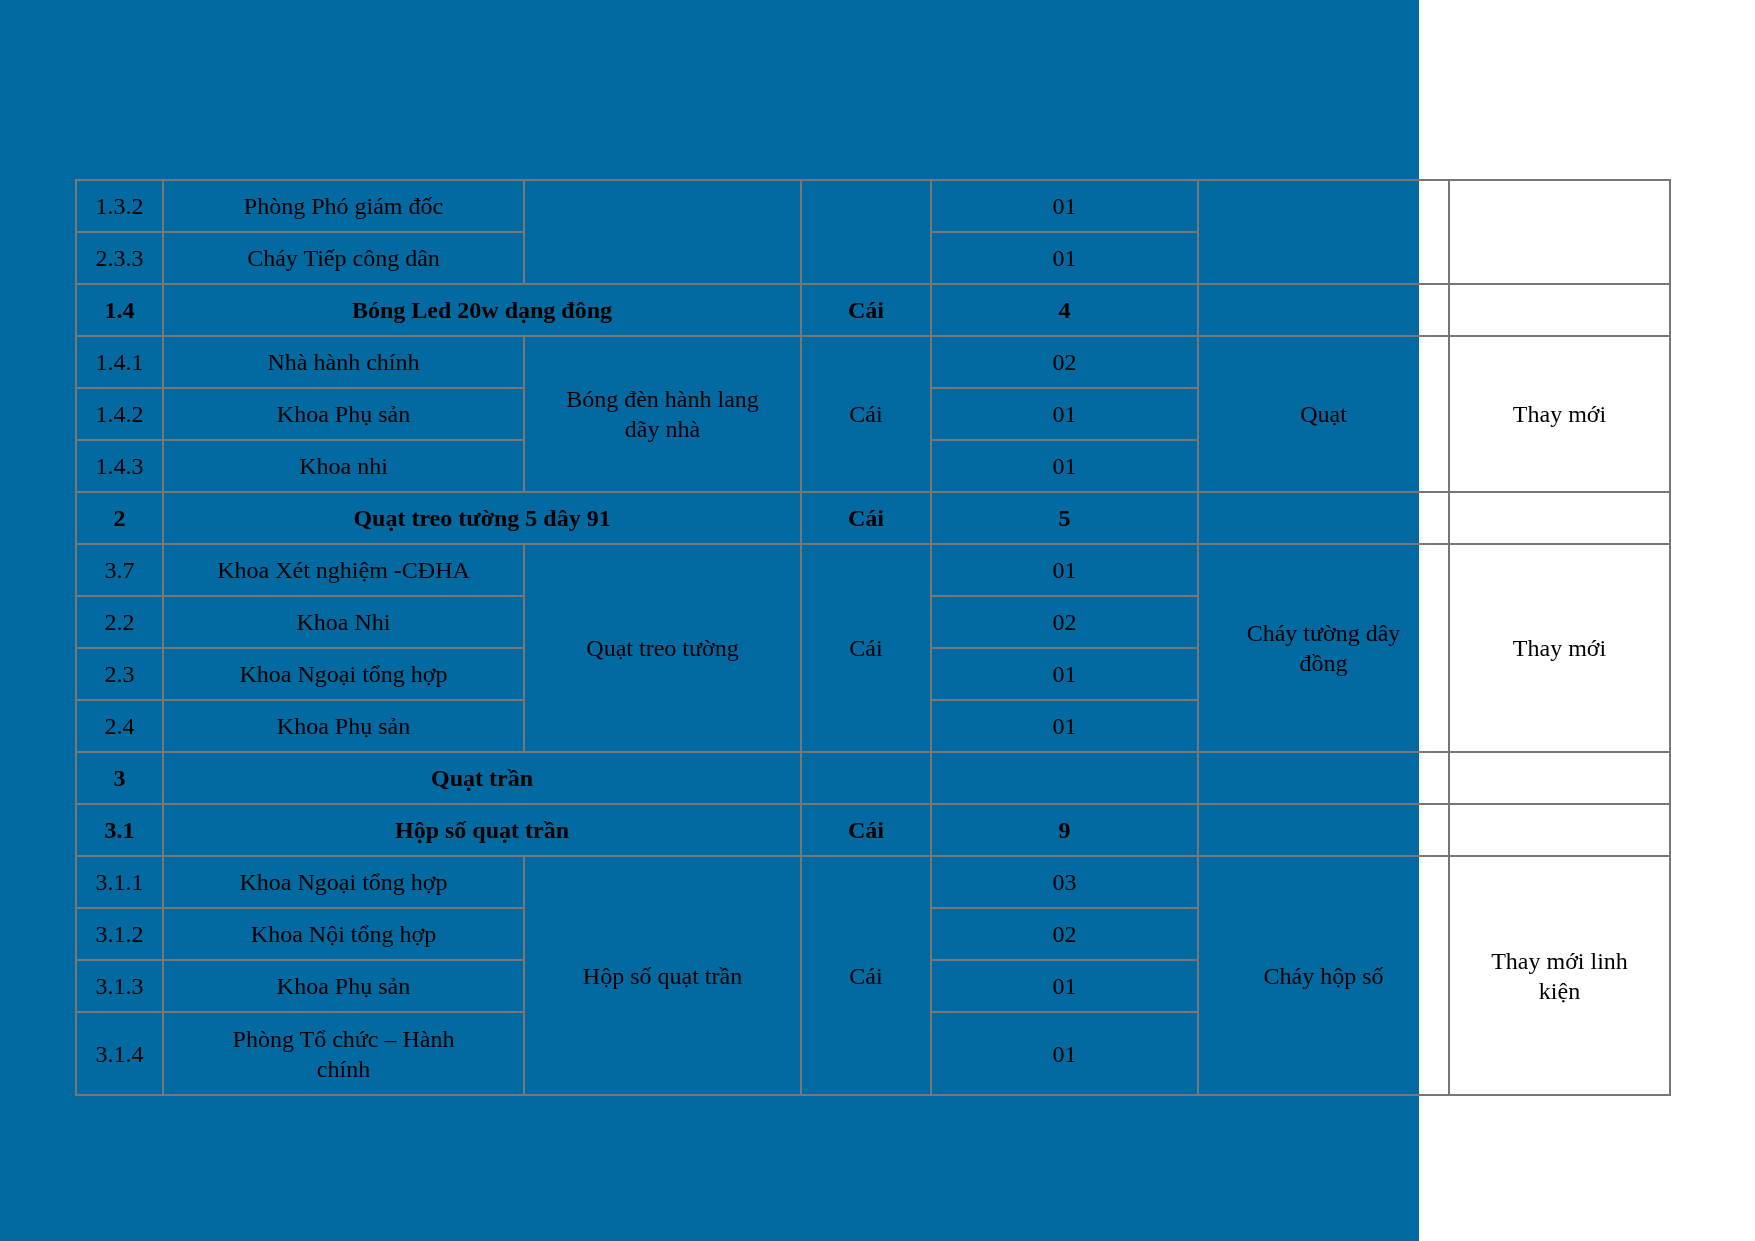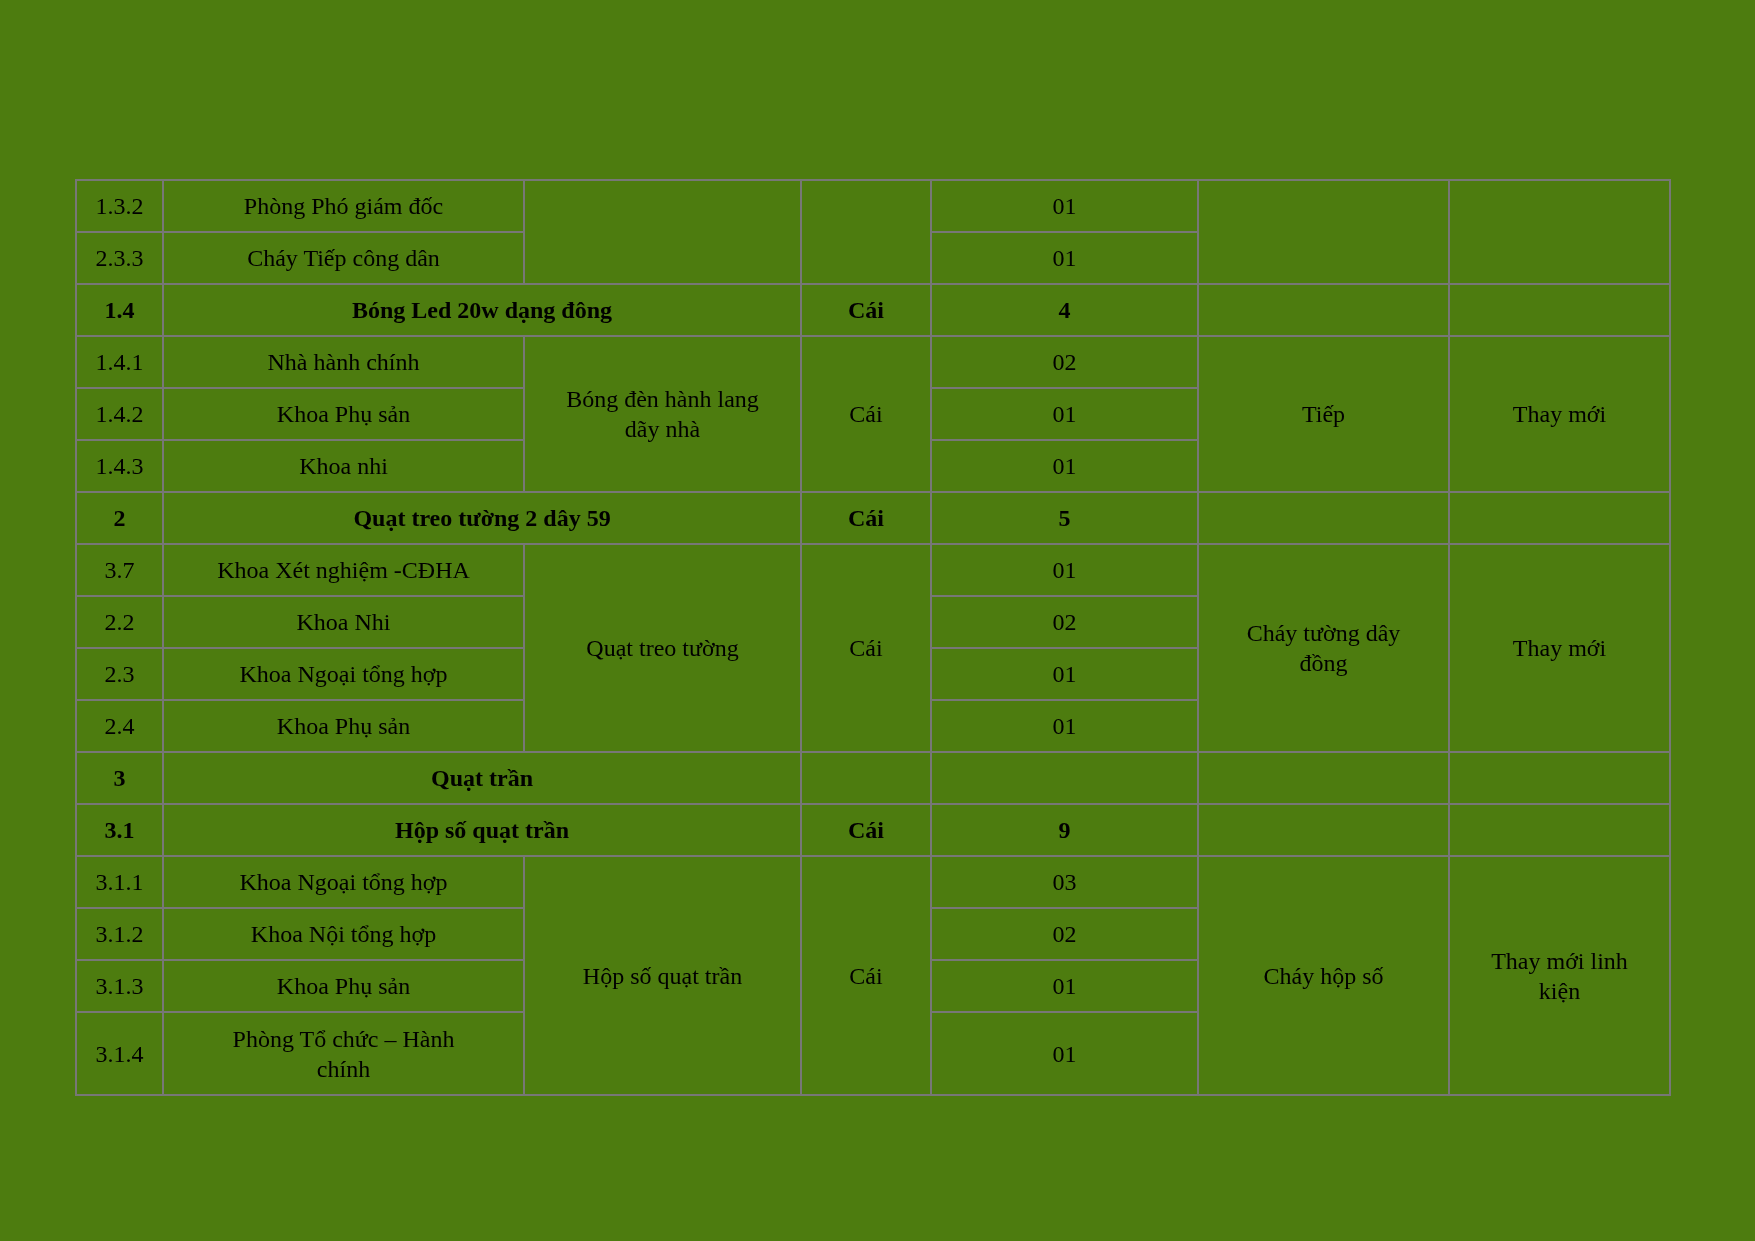--- a/index.html
+++ b/index.html
@@ -5,9 +5,9 @@
   html, body { margin: 0; padding: 0; background: #ffffff; }
   .page {
     position: relative;
-    width: 1755px;
+    width: 1419px;
     height: 1241px;
-    background: #4d7c0f;
+    background: #0369a1;
     font-family: "Liberation Serif", "DejaVu Serif", serif;
     color: #000000;
   }

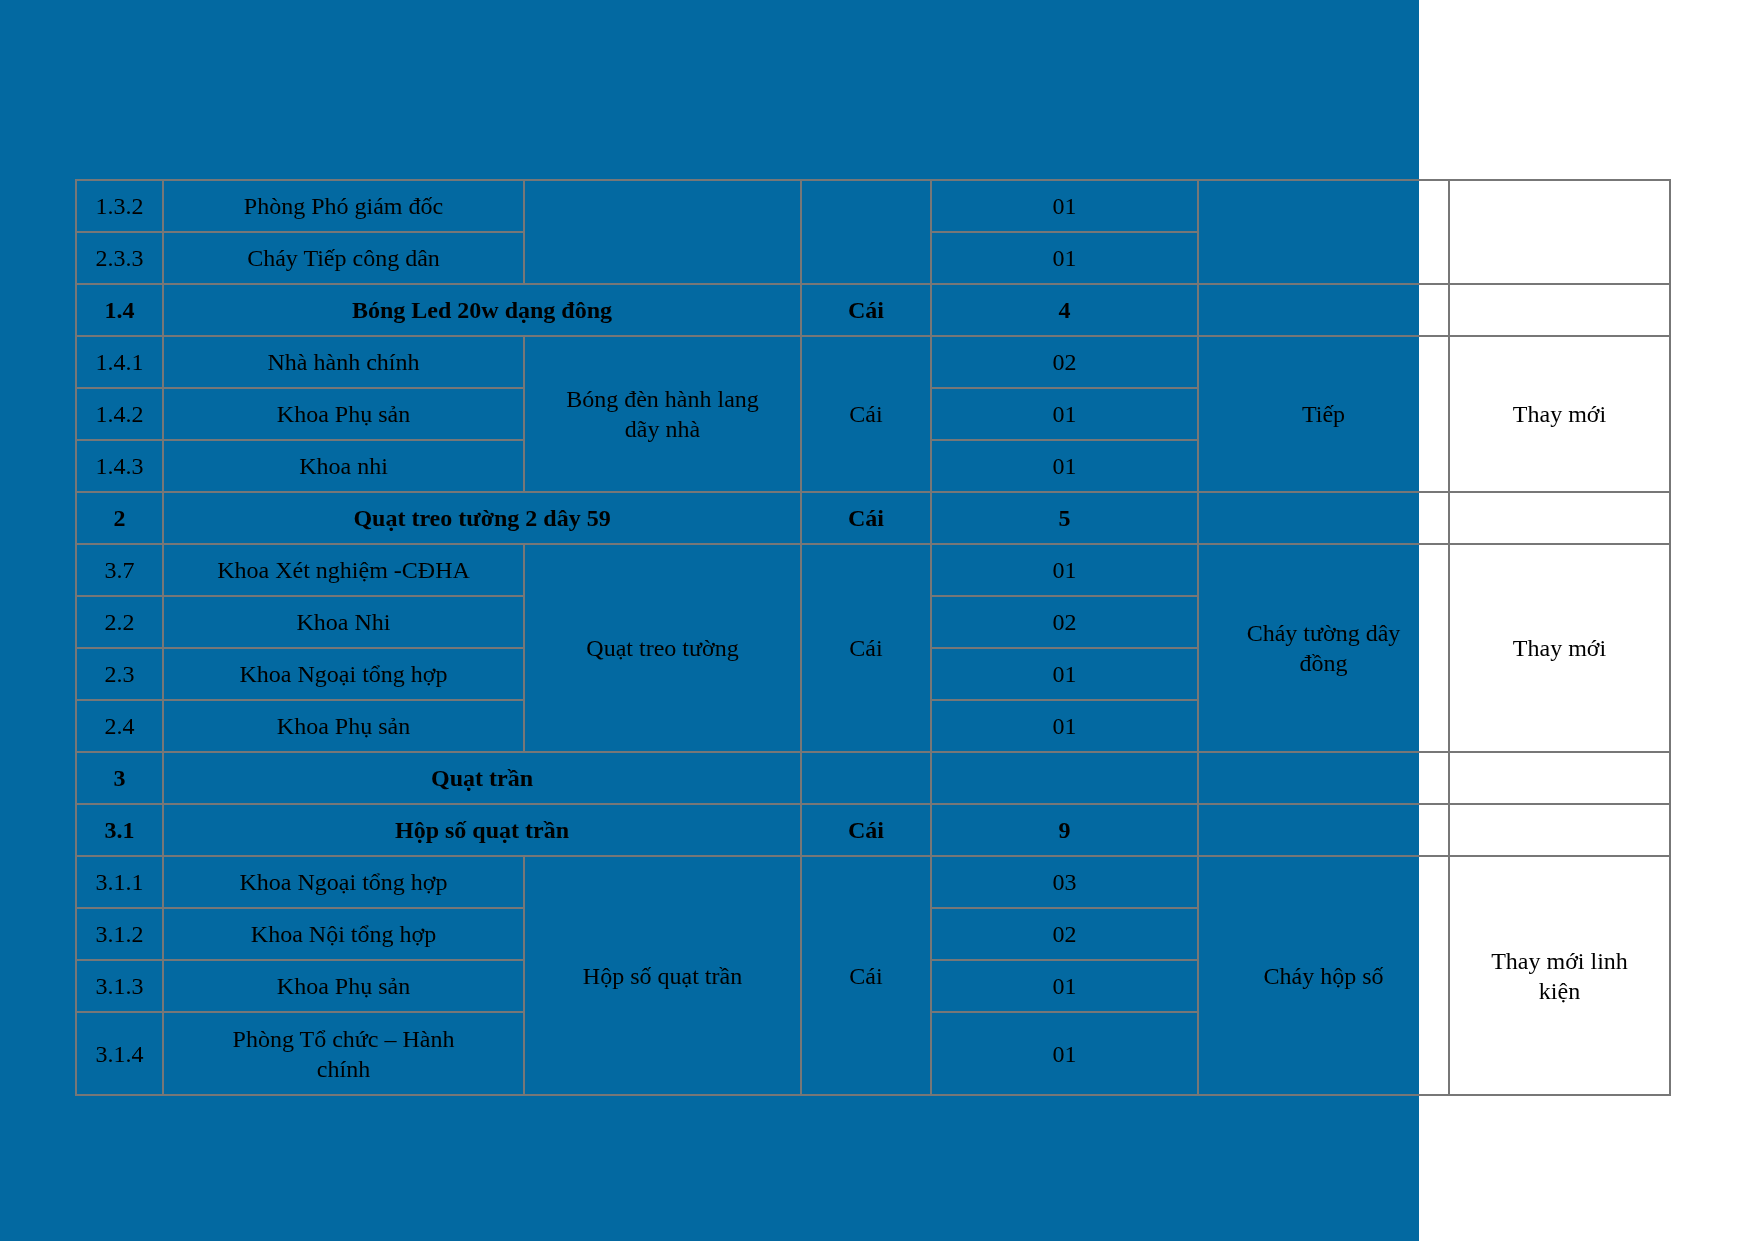--- a/index.html
+++ b/index.html
@@ -80,7 +80,7 @@
 dãy nhà</td>
       <td rowspan="3">Cái</td>
       <td>02</td>
-      <td rowspan="3">Tiếp</td>
+      <td rowspan="3">Quạt</td>
       <td rowspan="3">Thay mới</td>
     </tr>
 

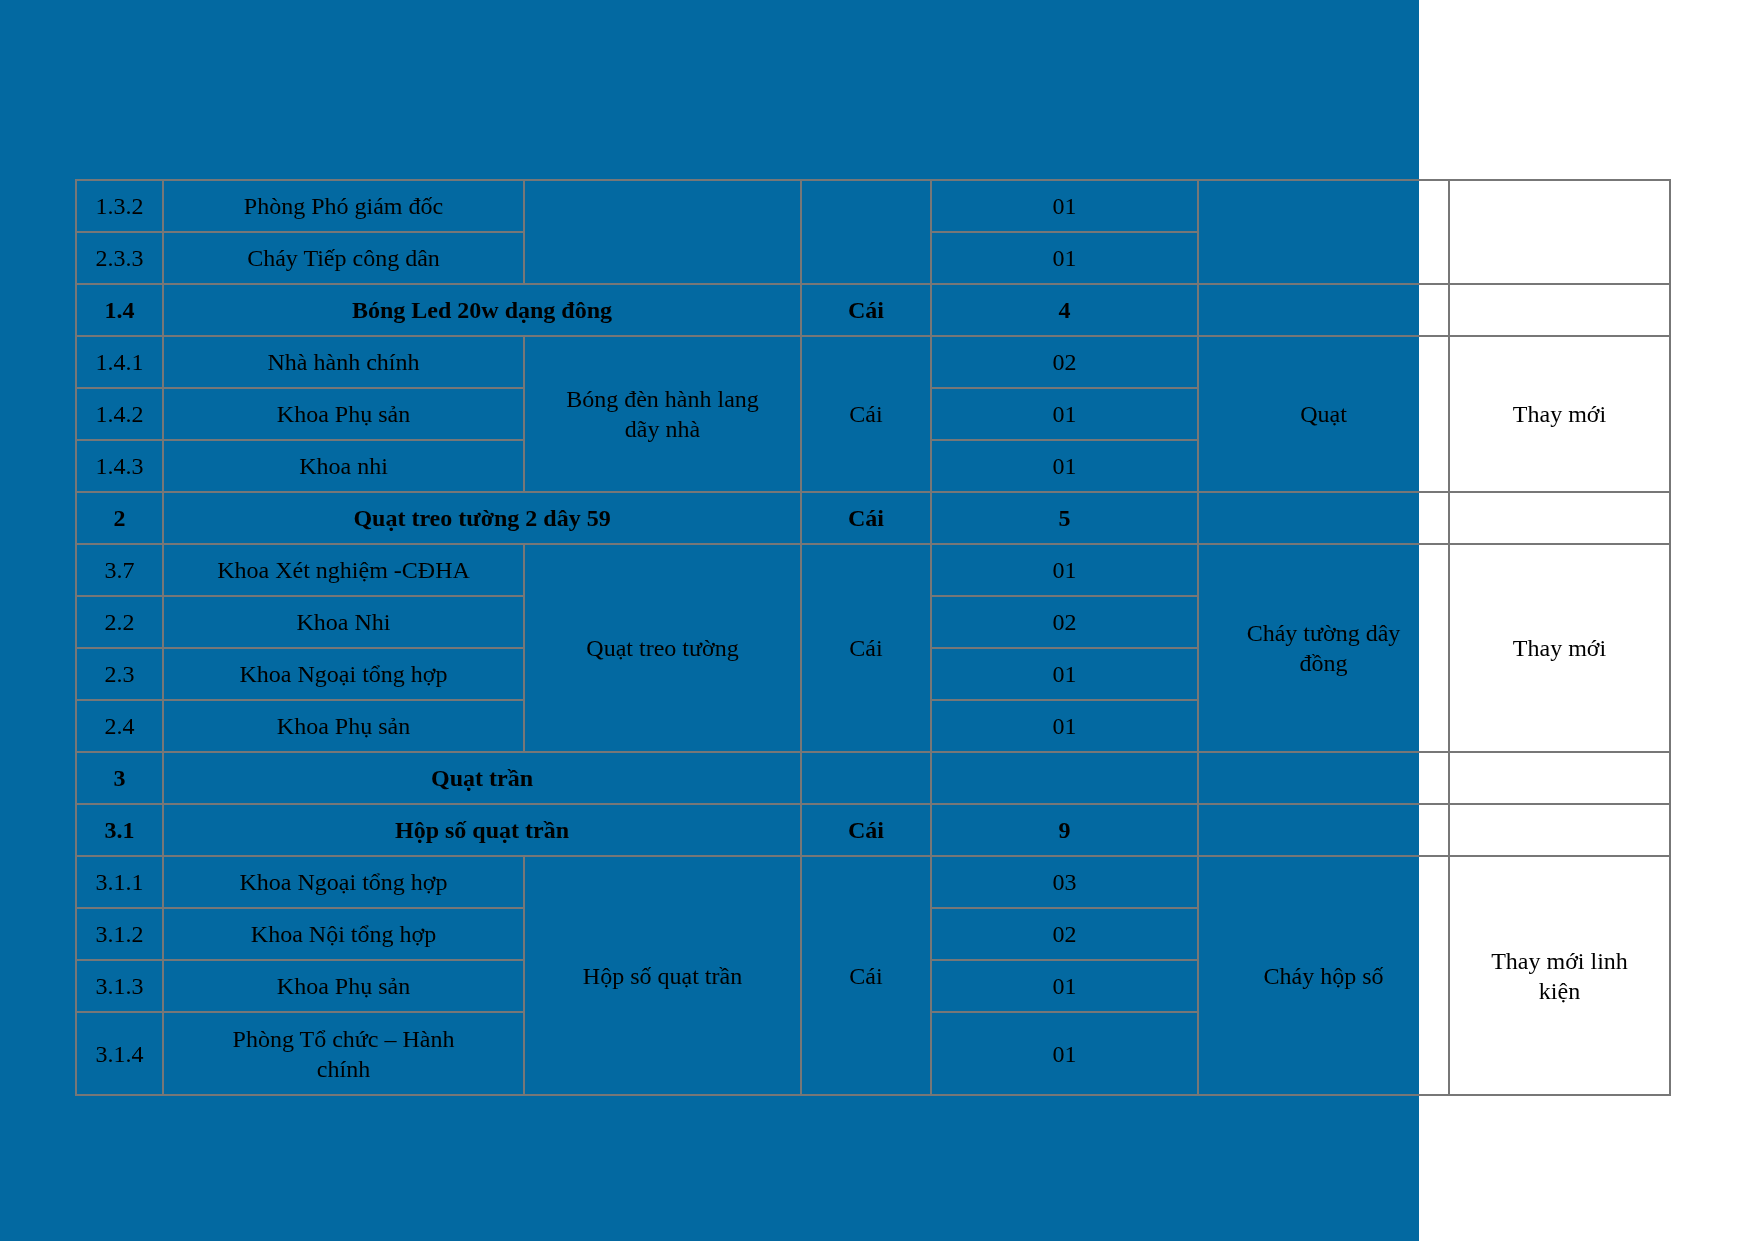--- a/index.html
+++ b/index.html
@@ -98,7 +98,7 @@
 
     <tr class="bold" style="height:52px">
       <td>2</td>
-      <td class="left" colspan="2">Quạt treo tường 2 dây 59</td>
+      <td class="left" colspan="2">Quạt treo tường 5 dây 91</td>
       <td>Cái</td>
       <td>5</td>
       <td></td>

